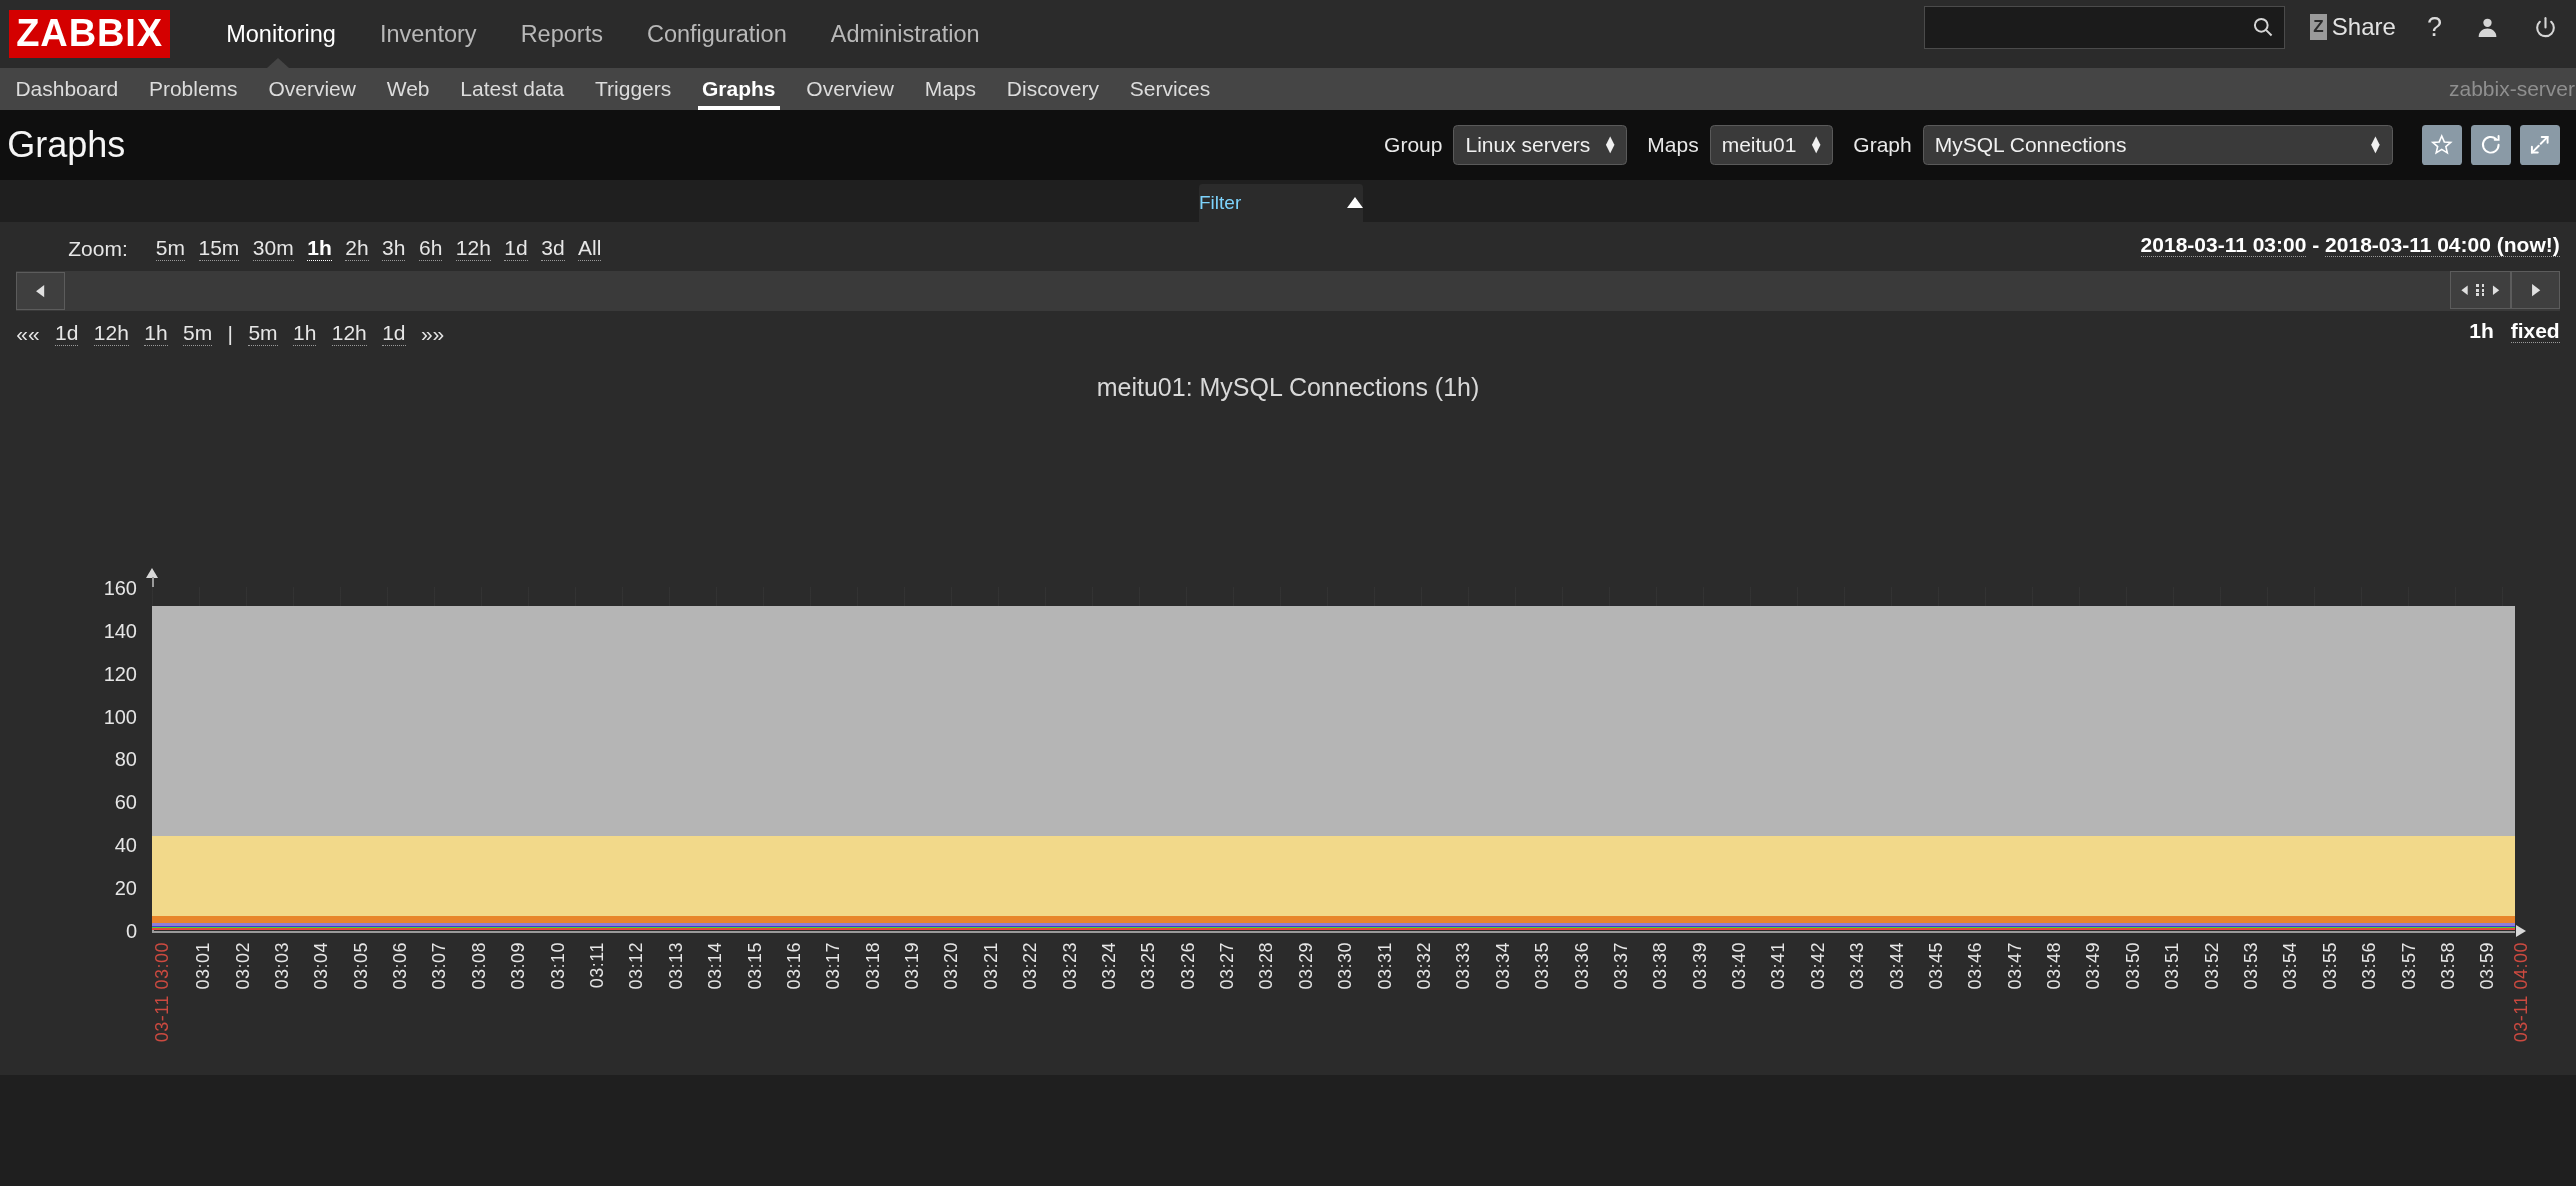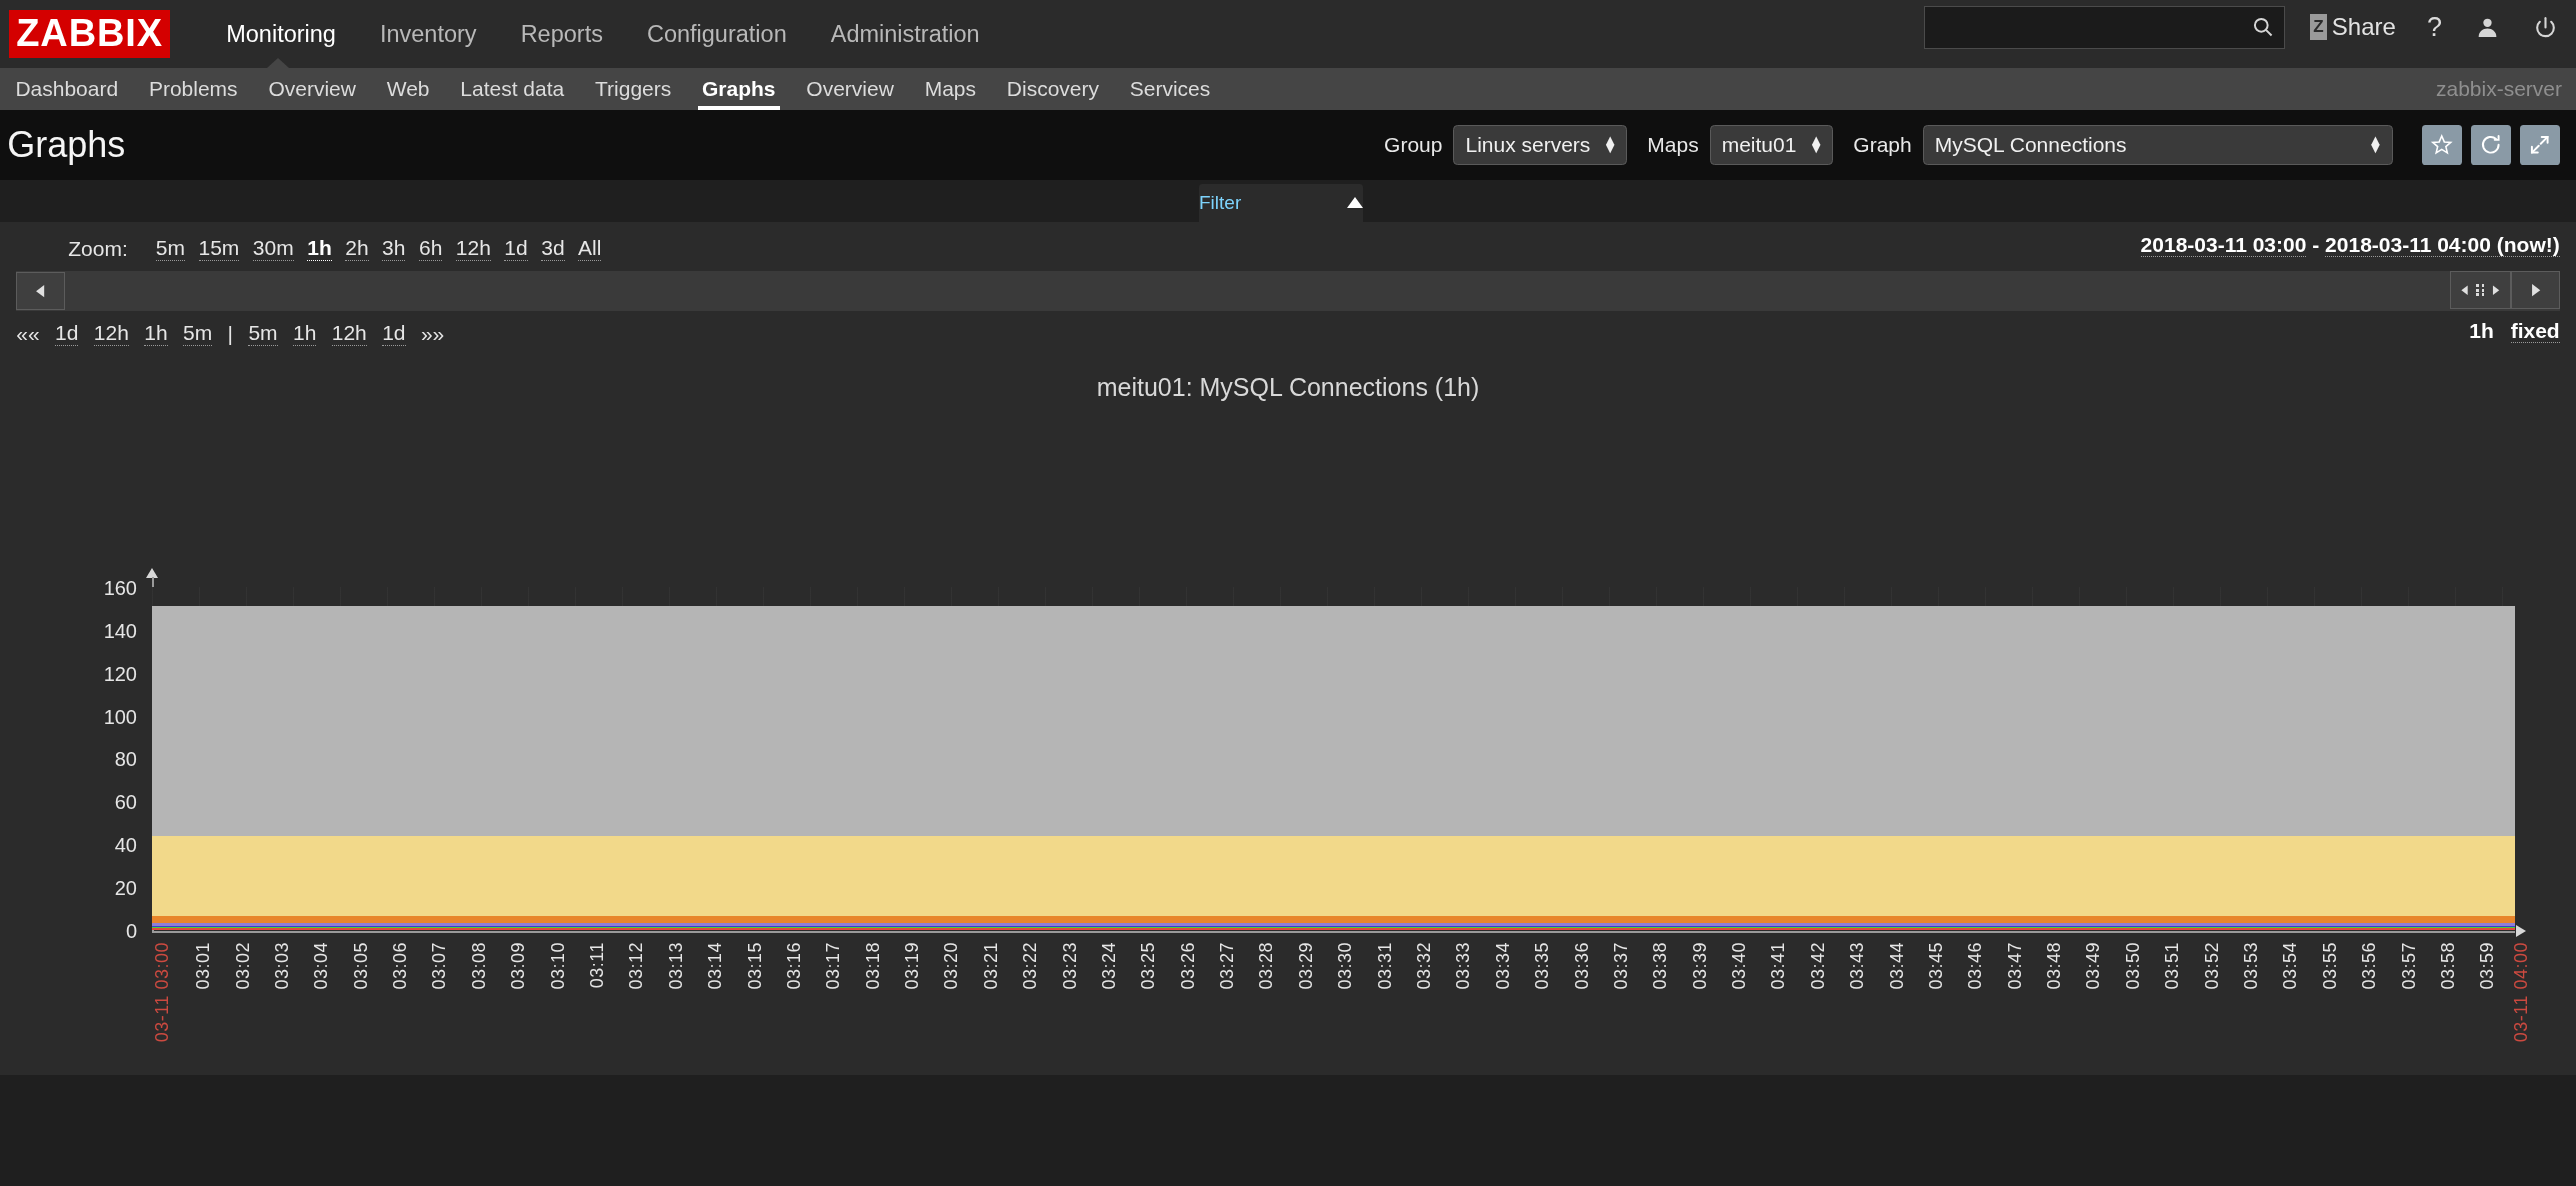--- a/index.html
+++ b/index.html
@@ -109,7 +109,7 @@
     background: #ffffff;
   }
   .server-name {
-    position: absolute; right: 14px;
+    position: absolute; right: 1px;
     font-size: 21px; color: #8f8f8f;
   }
 

